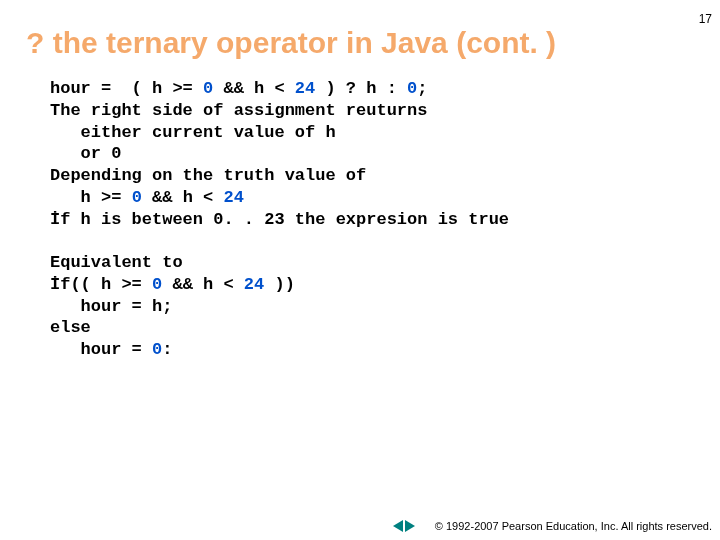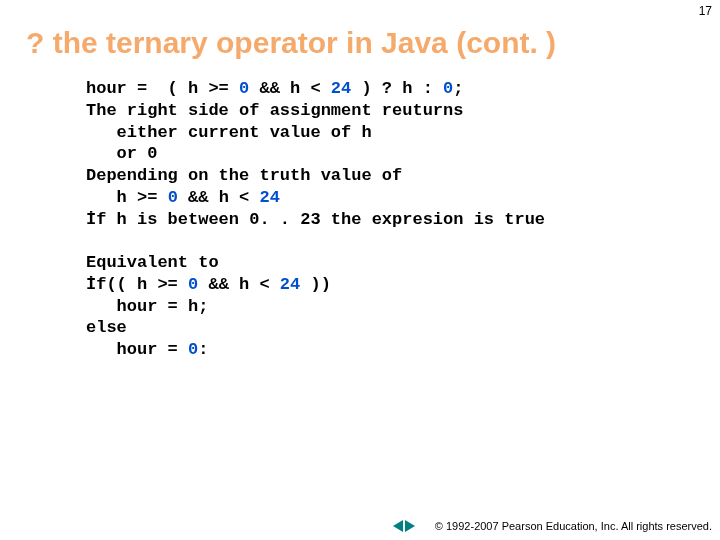--- a/index.html
+++ b/index.html
@@ -13,7 +13,7 @@
   }
   .page-number {
     position: absolute;
-    top: 4px;
+    top: 12px;
     right: 8px;
     font-size: 12px;
     color: #000;

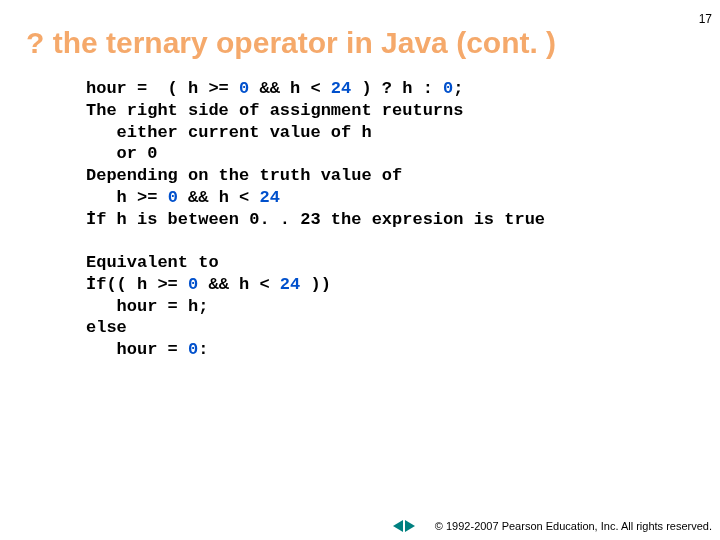--- a/index.html
+++ b/index.html
@@ -33,7 +33,6 @@
     color: #000;
     line-height: 1.28;
     white-space: pre;
-    margin-left: 36px;
   }
   .blue { color: #0050cc; }
   .footer {

